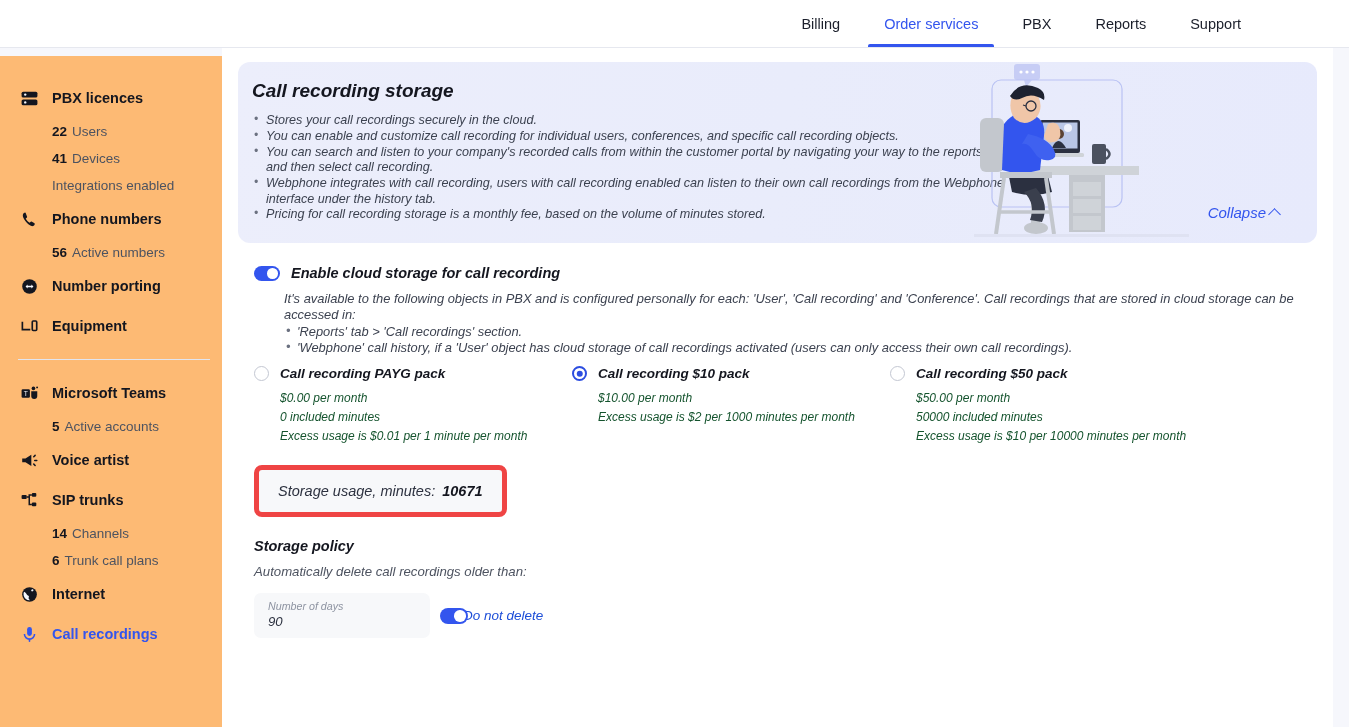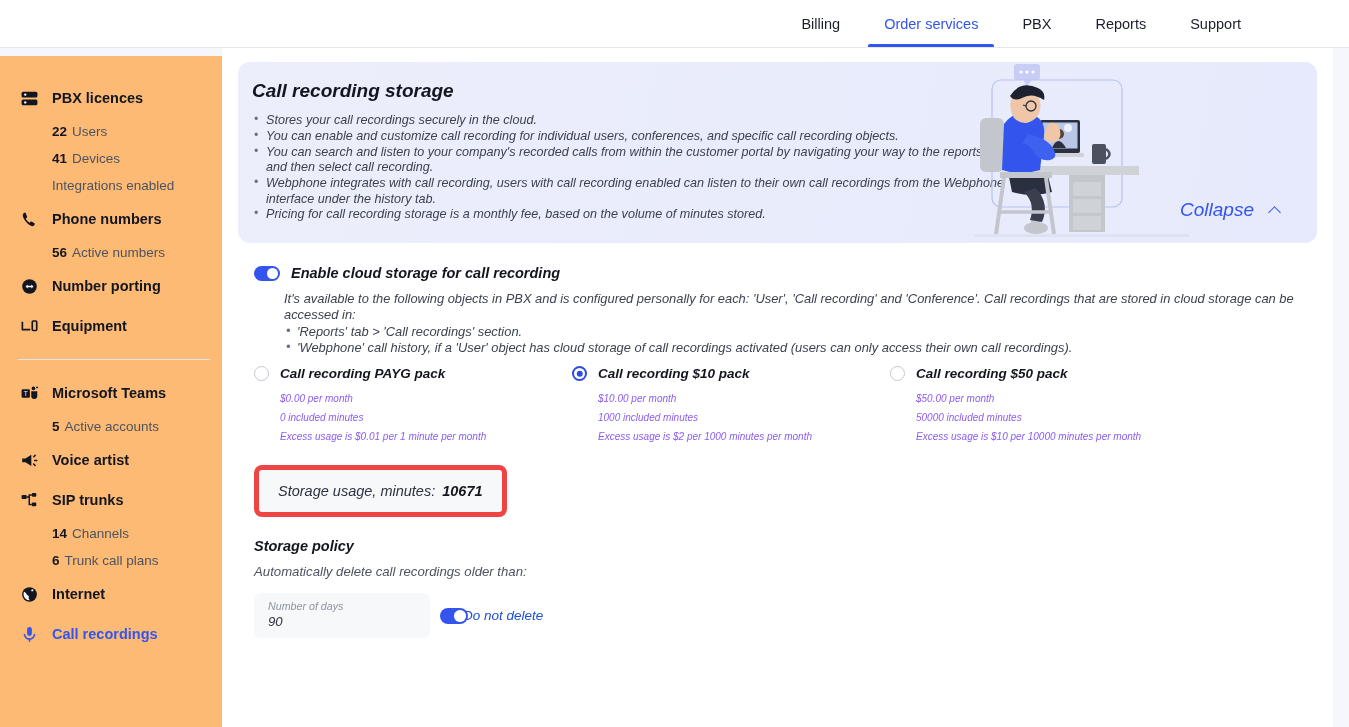--- a/index.html
+++ b/index.html
@@ -98,8 +98,8 @@
   }
   .collapse-btn {
     position: absolute; right: 36px; bottom: 22px;
-    display: flex; align-items: center; gap: 16px;
-    color: #3355ee; font-size: 19px; cursor: pointer;
+    display: flex; align-items: center; gap: 4px;
+    color: #3355ee; font-size: 15px; cursor: pointer;
   }
   .chev-up {
     width: 11px; height: 11px; position: relative;

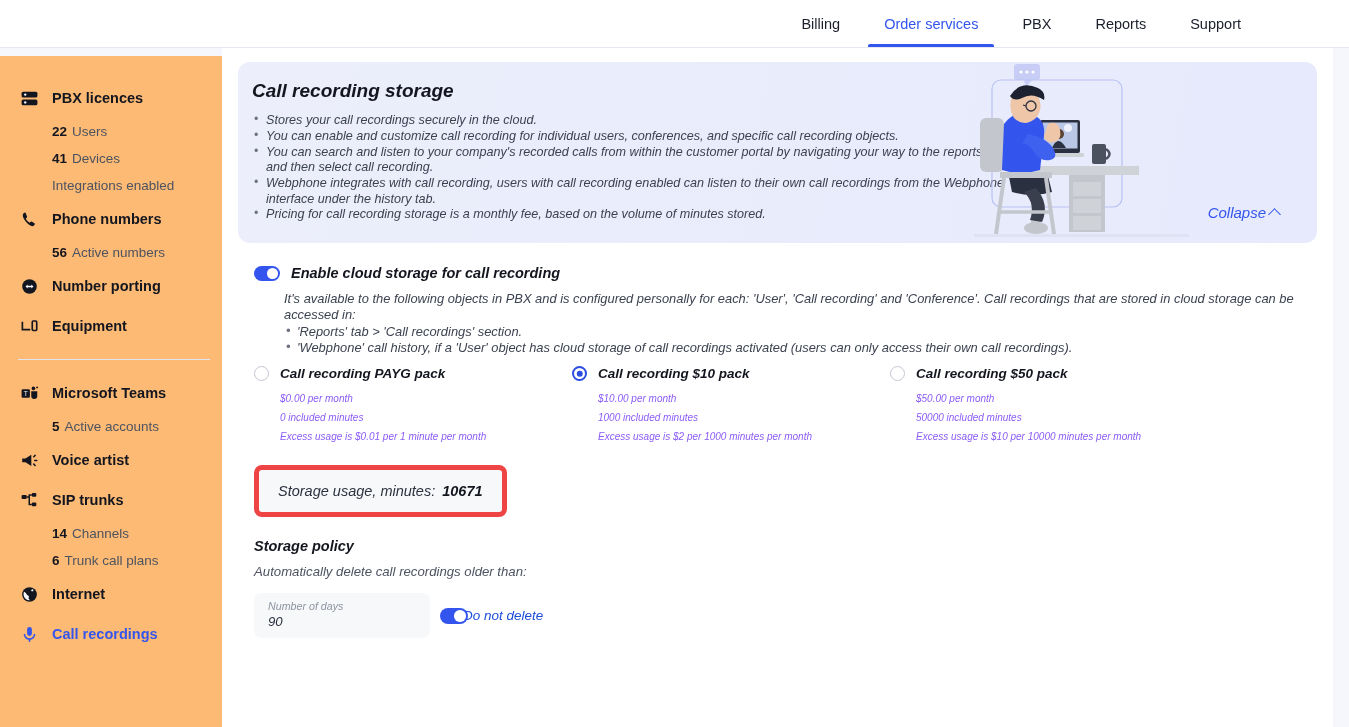--- a/index.html
+++ b/index.html
@@ -156,7 +156,7 @@
   .plan-name { font-size: 13.5px; font-weight: bold; color: #14161f; }
   .plan-lines { padding-left: 26px; margin-top: 8px; }
   .plan-lines div {
-    font-size: 10px; line-height: 19px; color: #8b5cf6;
+    font-size: 12px; line-height: 19px; color: #14532d;
   }
 
   .usage-box {

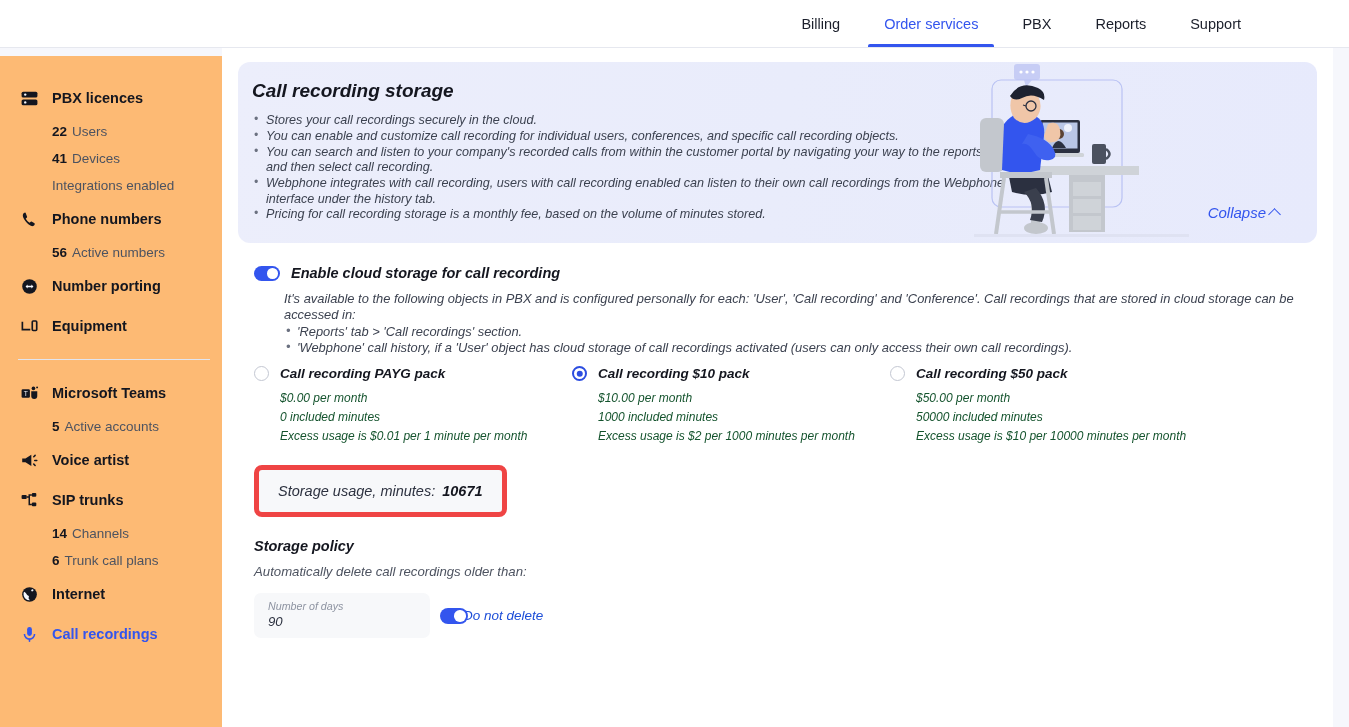--- a/index.html
+++ b/index.html
@@ -438,7 +438,6 @@
             </div>
             <div class="plan-lines">
               <div>$10.00 per month</div>
-              <div>1000 included minutes</div>
               <div>Excess usage is $2 per 1000 minutes per month</div>
             </div>
           </div>

